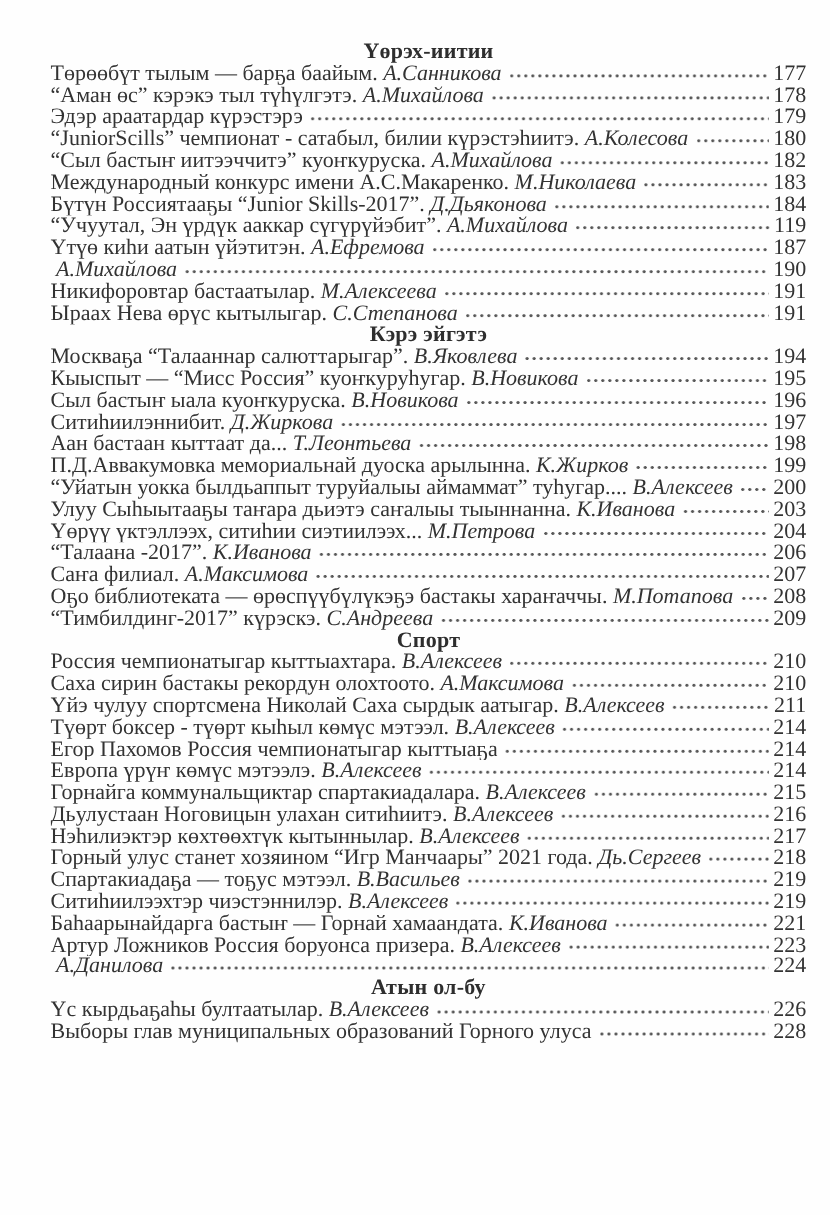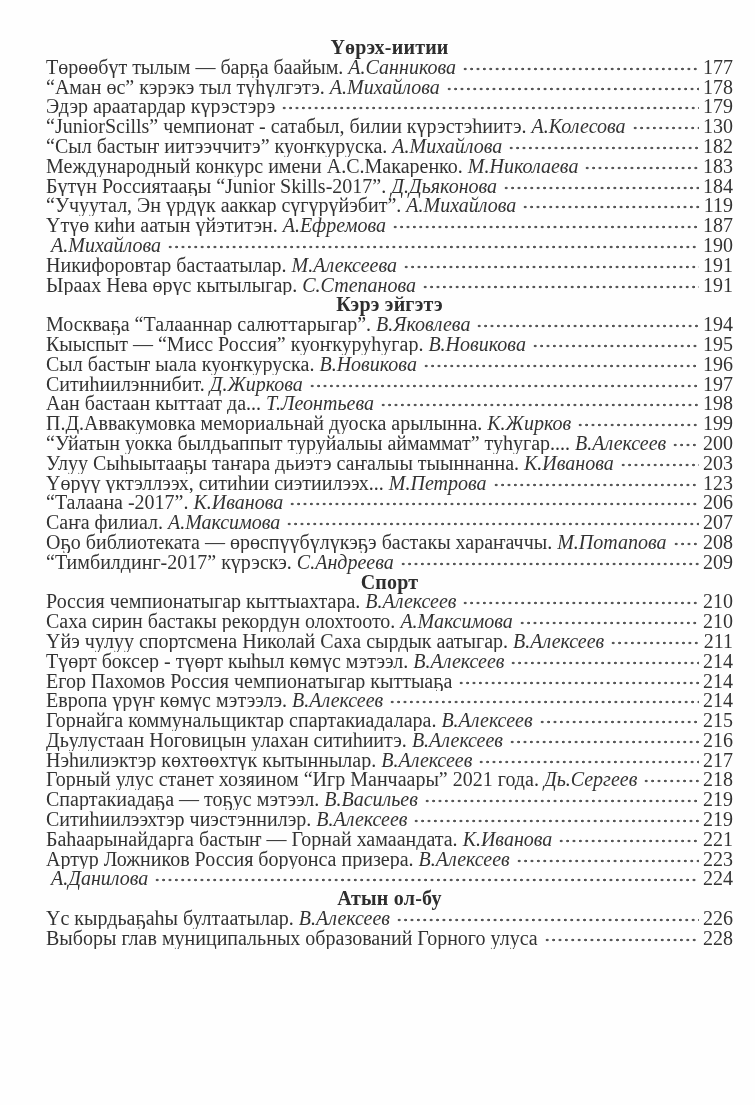--- a/index.html
+++ b/index.html
@@ -71,7 +71,7 @@
         <span class="title">“JuniorScills” чемпионат - сатабыл, билии күрэстэһиитэ.</span>
         <span class="author">А.Колесова</span>
         <div class="leader"></div>
-        <span class="pagenum">130</span>
+        <span class="pagenum">180</span>
       </div>
       <div class="row">
         <span class="title">“Сыл бастыҥ иитээччитэ” куоҥкуруска.</span>

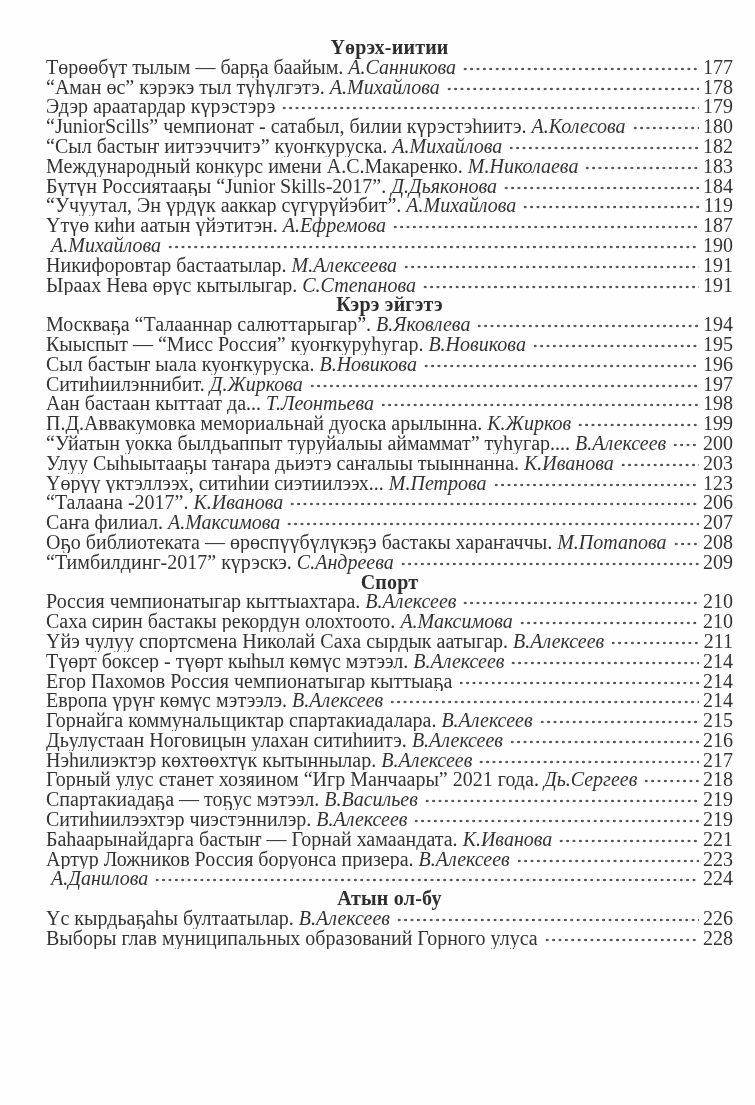--- a/index.html
+++ b/index.html
@@ -173,7 +173,7 @@
         <span class="title">Үөрүү үктэллээх, ситиһии сиэтиилээх...</span>
         <span class="author">М.Петрова</span>
         <div class="leader"></div>
-        <span class="pagenum">123</span>
+        <span class="pagenum">204</span>
       </div>
       <div class="row">
         <span class="title">“Талаана -2017”.</span>

